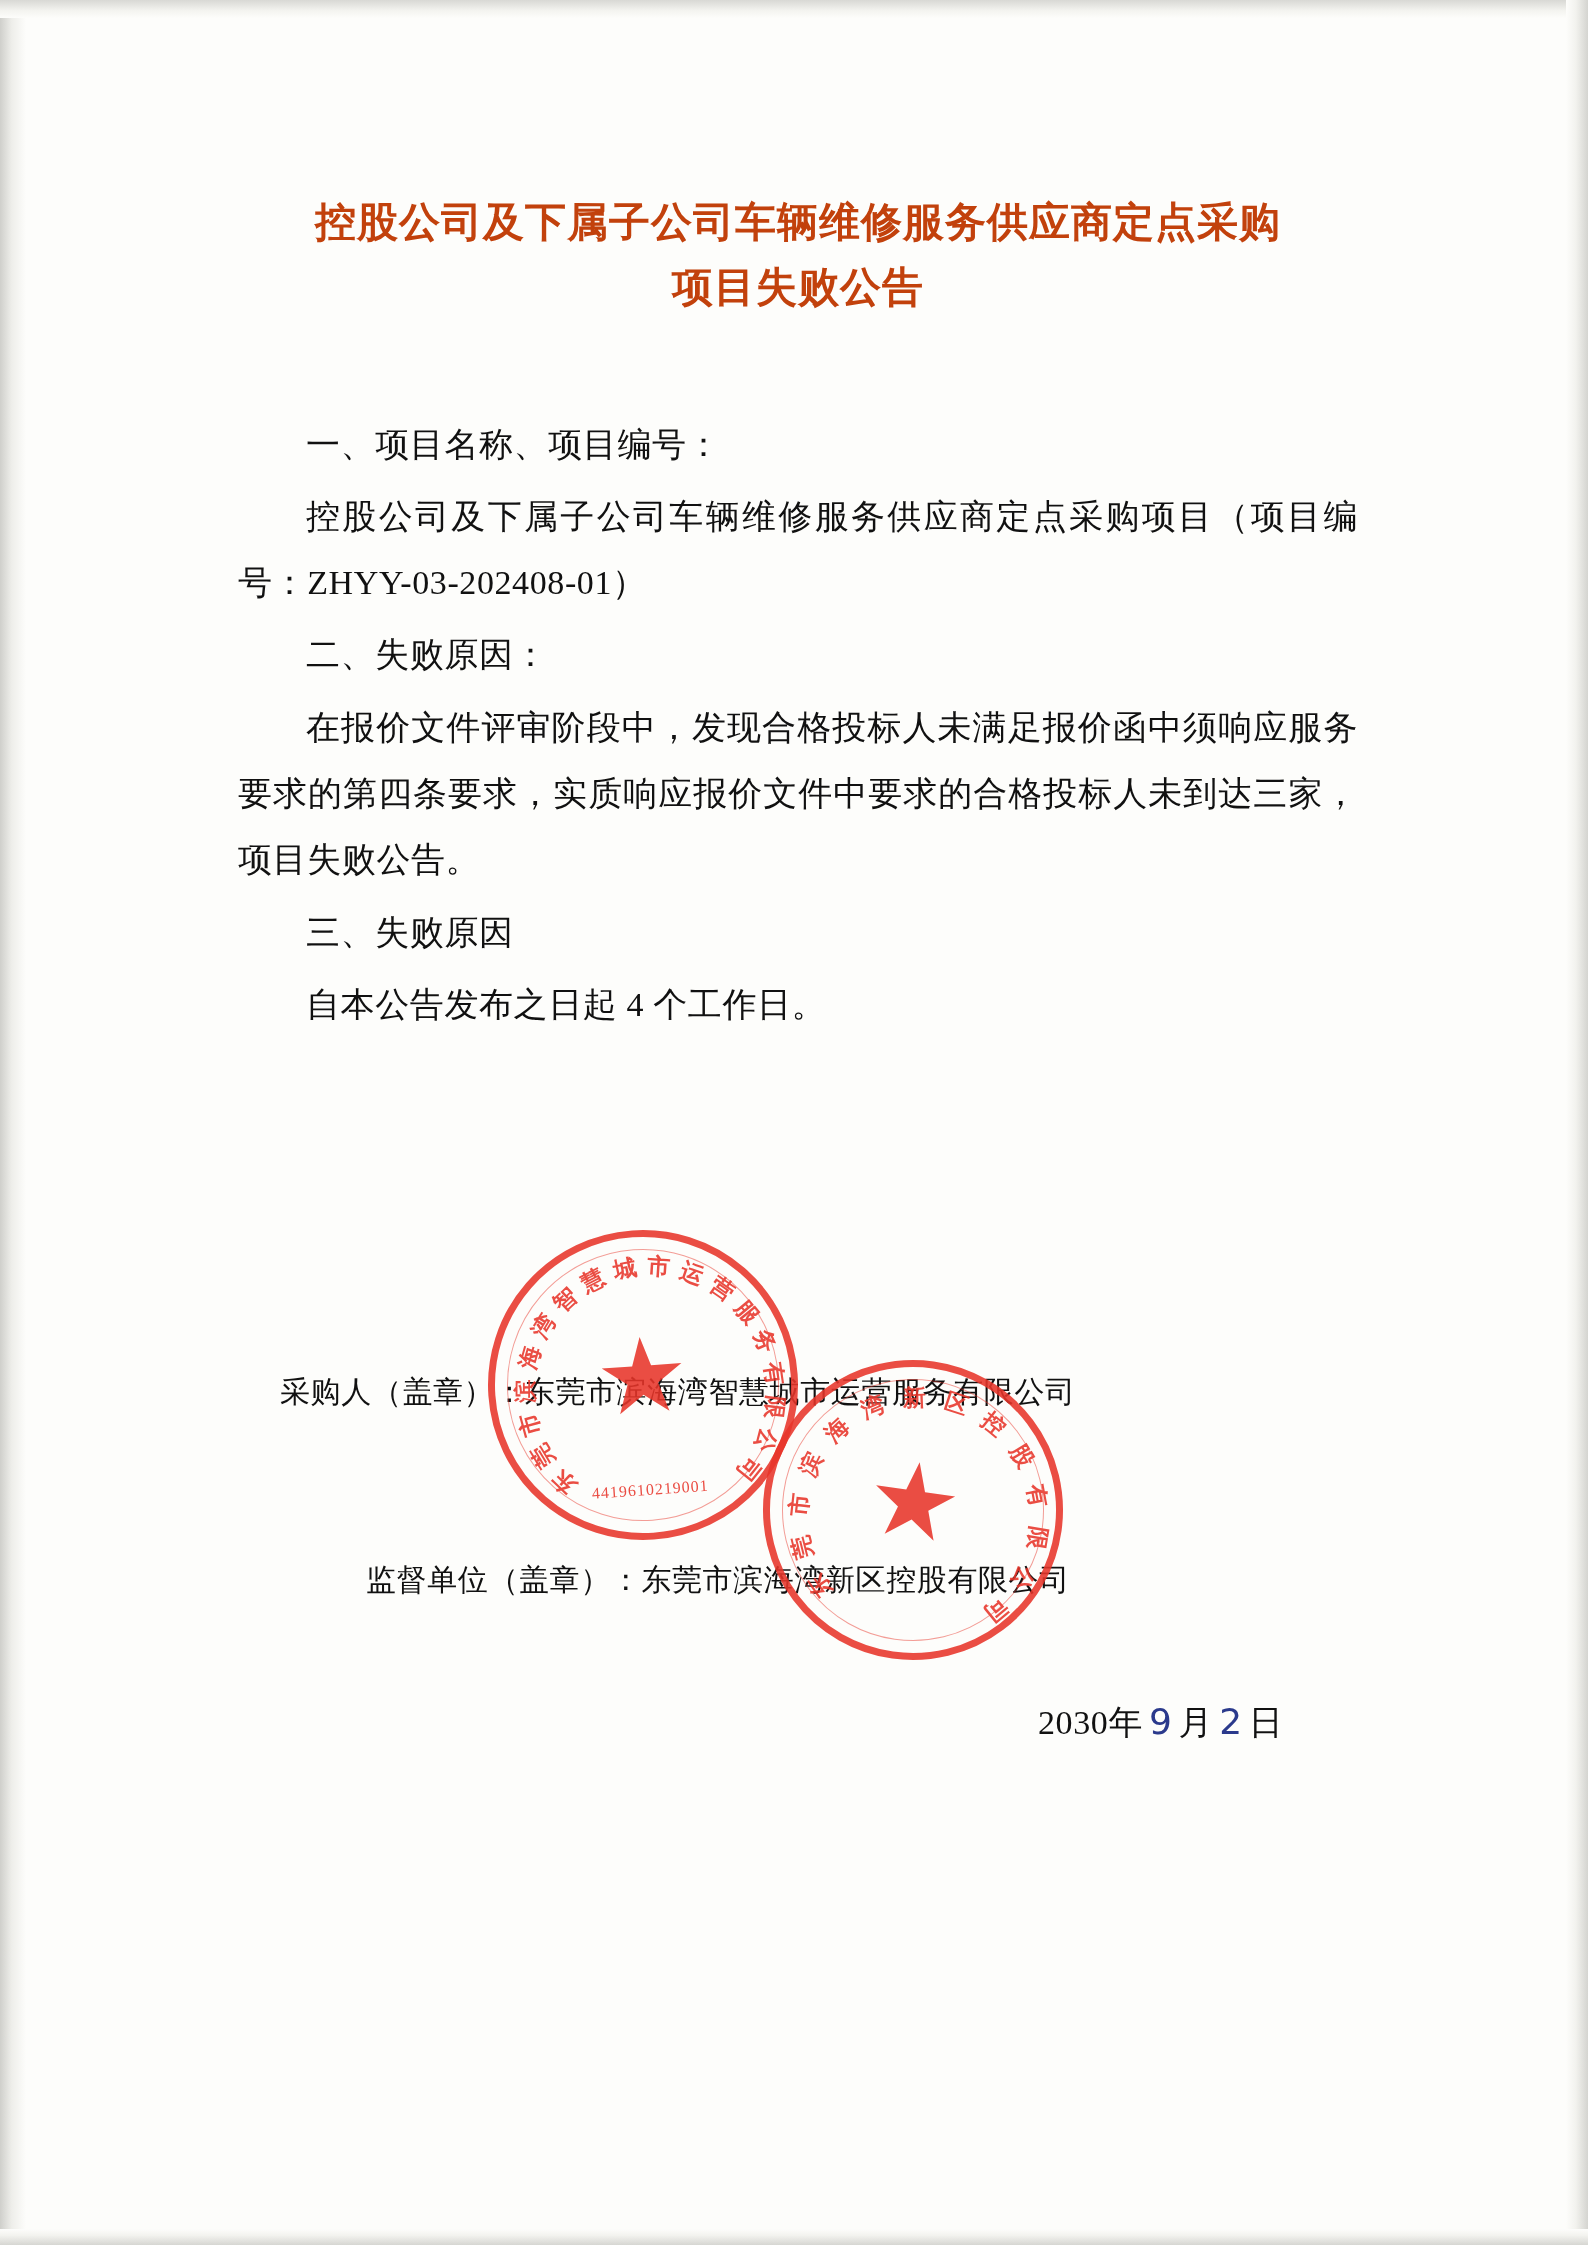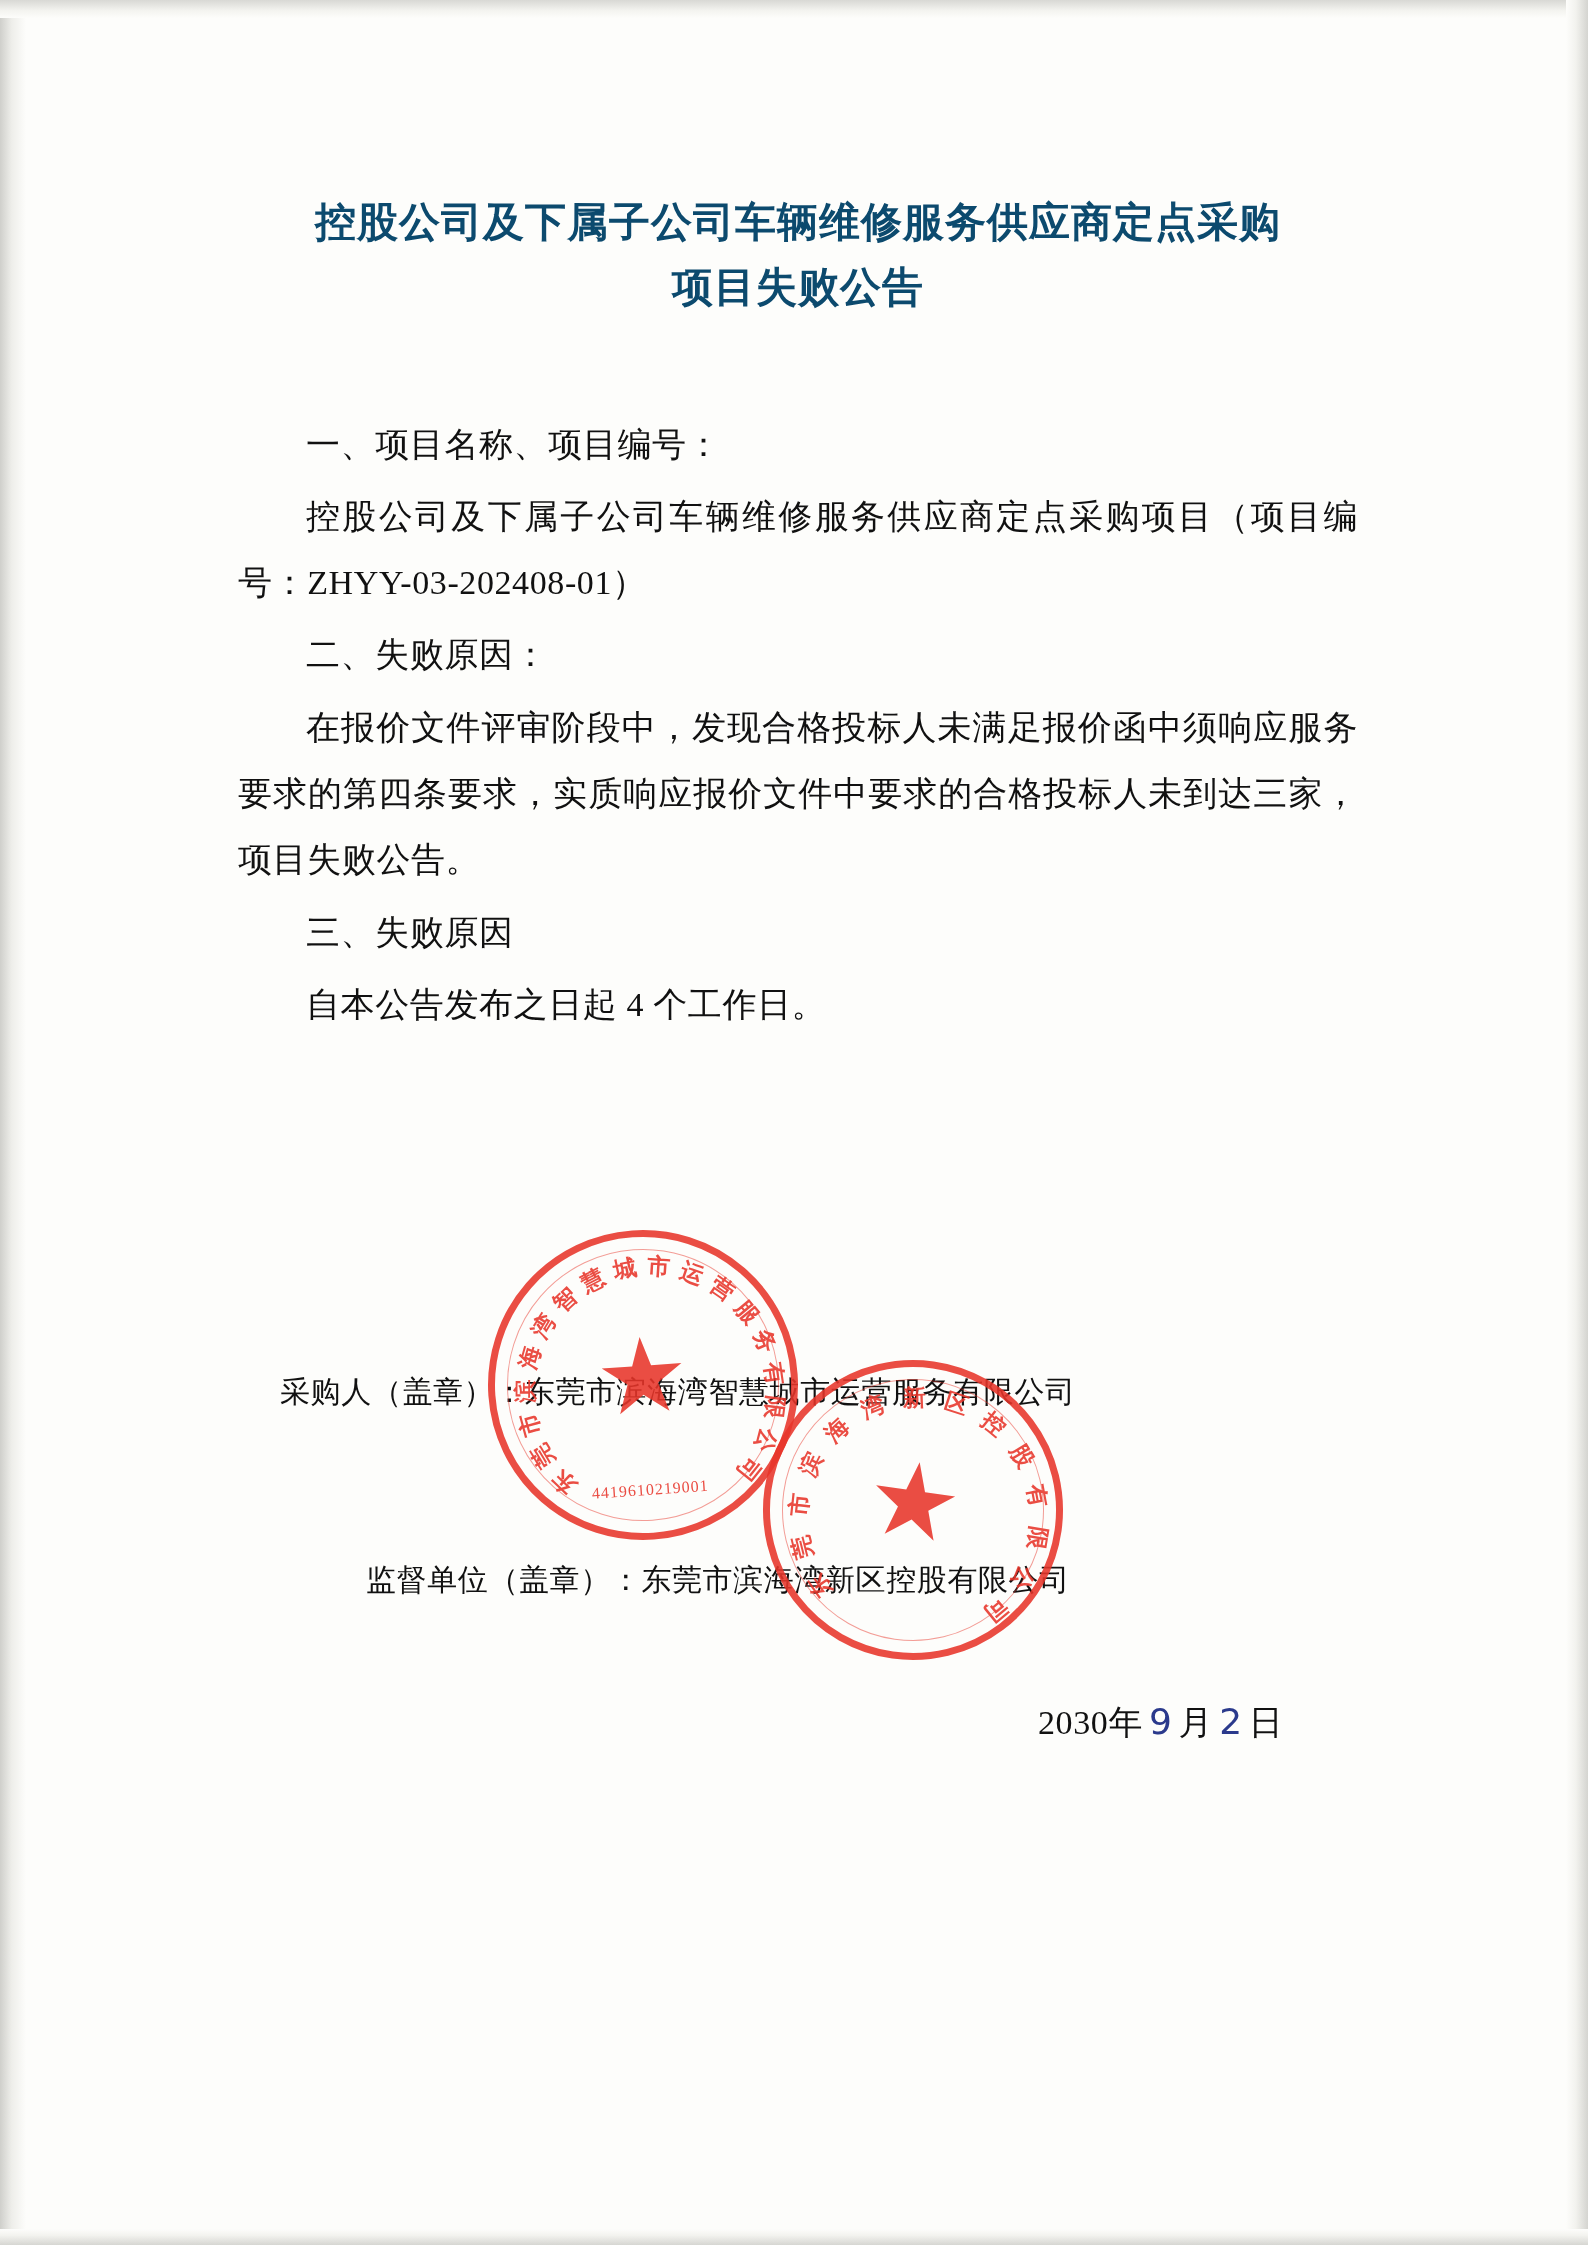--- a/index.html
+++ b/index.html
@@ -60,7 +60,7 @@
     font-weight: bold;
     line-height: 1.58;
     text-align: center;
-    color: #0c4a6e;
+    color: #c2410c;
     letter-spacing: 1px;
     margin: 0;
   }

